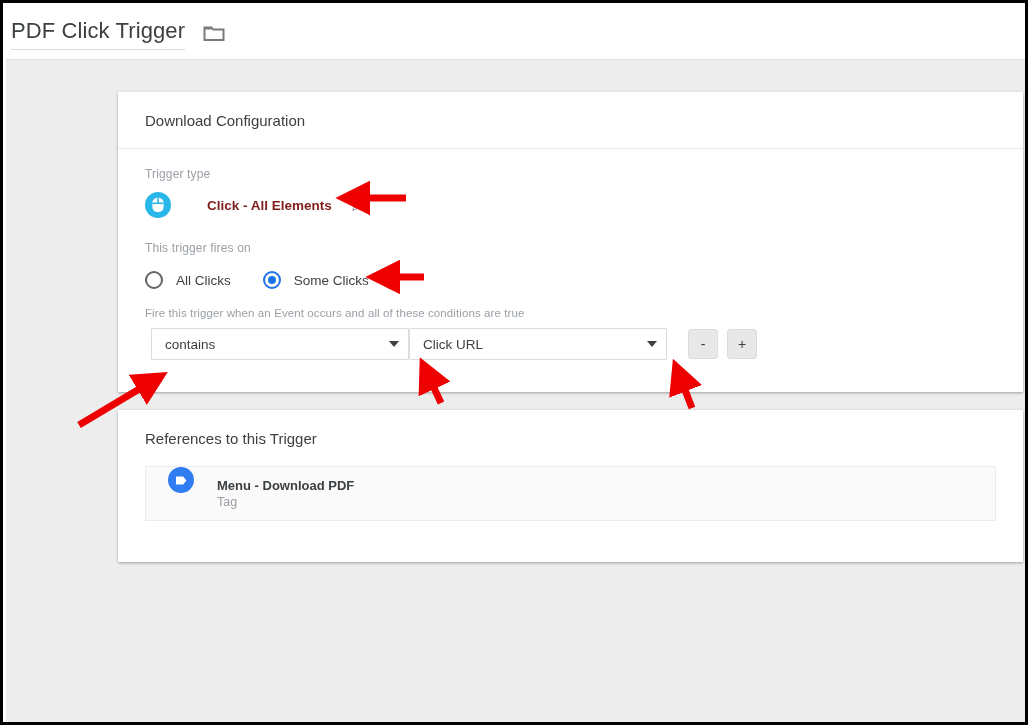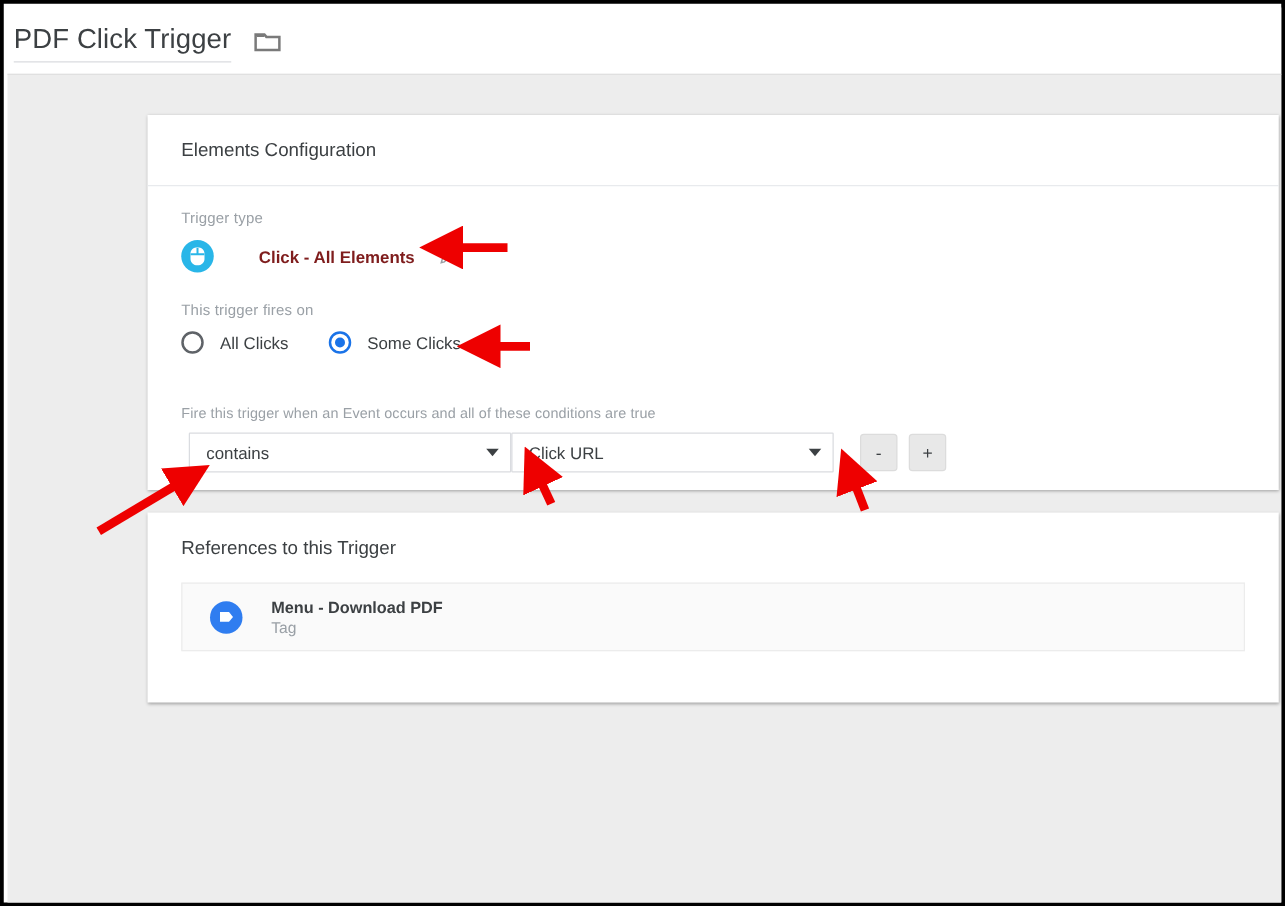--- a/index.html
+++ b/index.html
@@ -313,7 +313,7 @@
   <div class="page">
 
     <div class="card" id="config-card">
-      <div class="card-header">Elements Configuration</div>
+      <div class="card-header">Download Configuration</div>
       <div class="card-body">
 
         <div class="field-label">Trigger type</div>

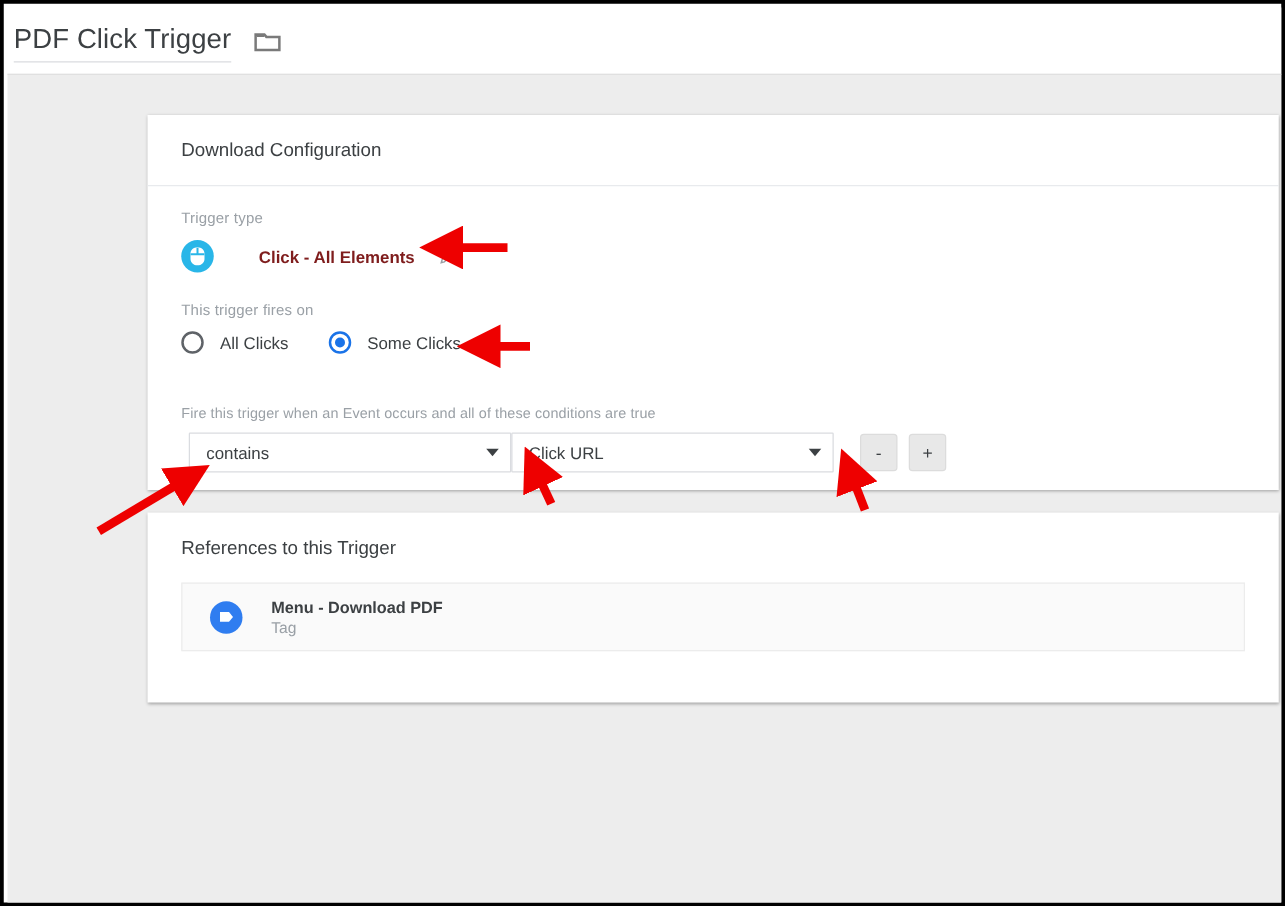--- a/index.html
+++ b/index.html
@@ -143,9 +143,9 @@
   
   .radio-row {
     display: flex;
-    align-items: flex-start;
+    align-items: flex-end;
     height: 24px;
-    margin-bottom: 36px;
+    margin-bottom: 18px;
   }
   .radio-item {
     display: flex;

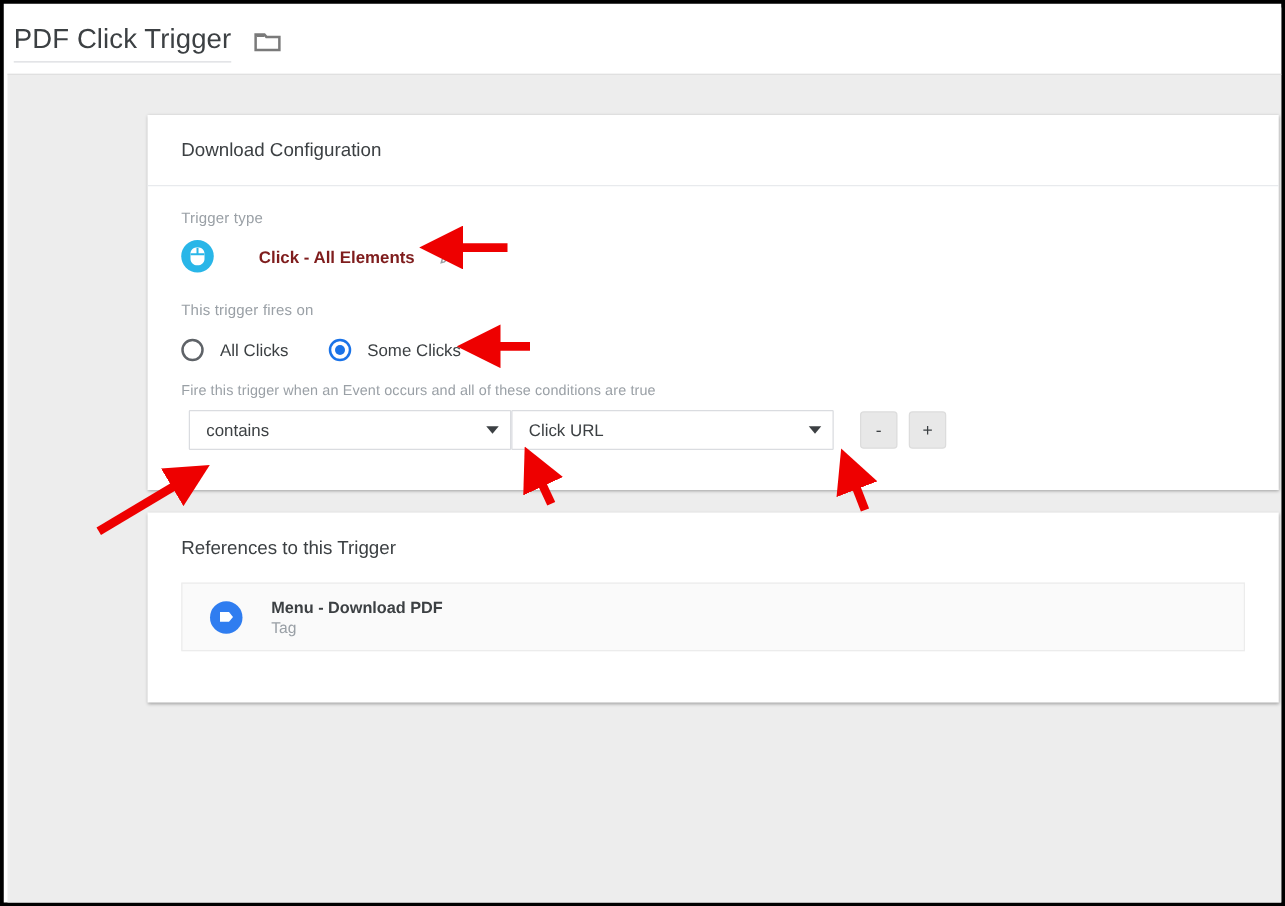--- a/index.html
+++ b/index.html
@@ -255,7 +255,6 @@
     border: 1px solid #ececec;
     box-sizing: border-box;
     display: flex;
-    align-items: center;
     padding-left: 22px;
   }
   .tag-icon-wrap {

